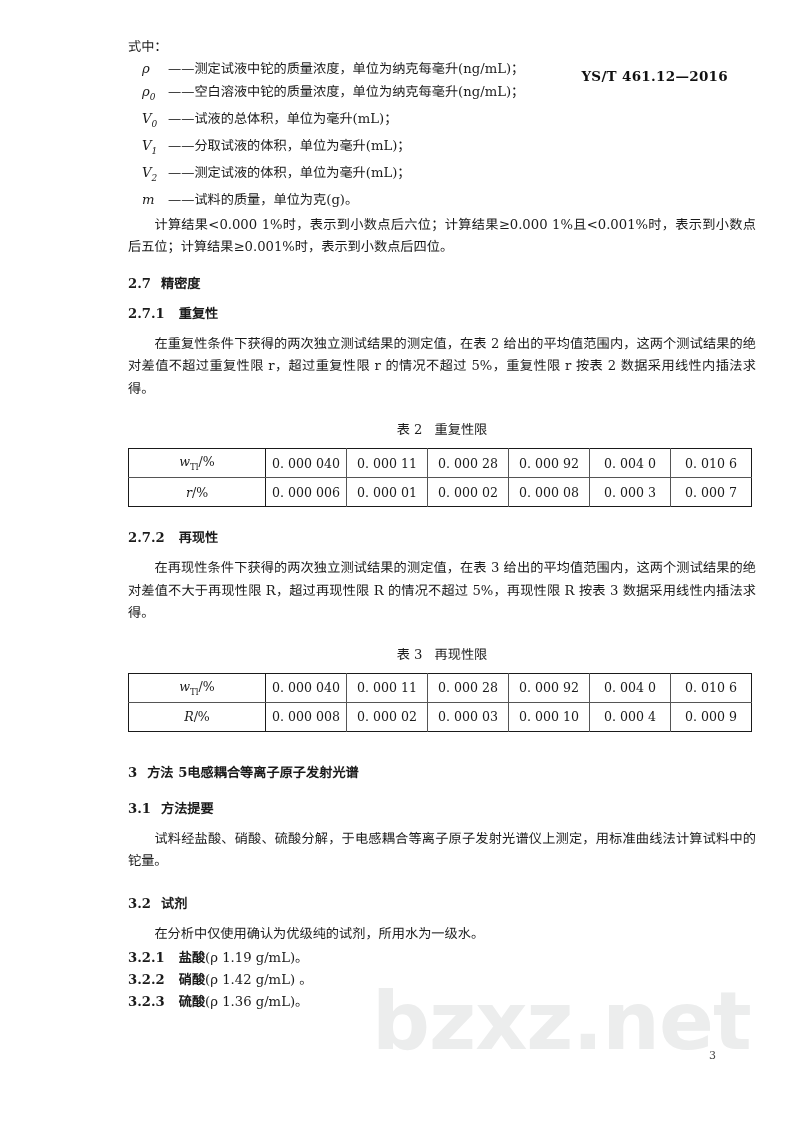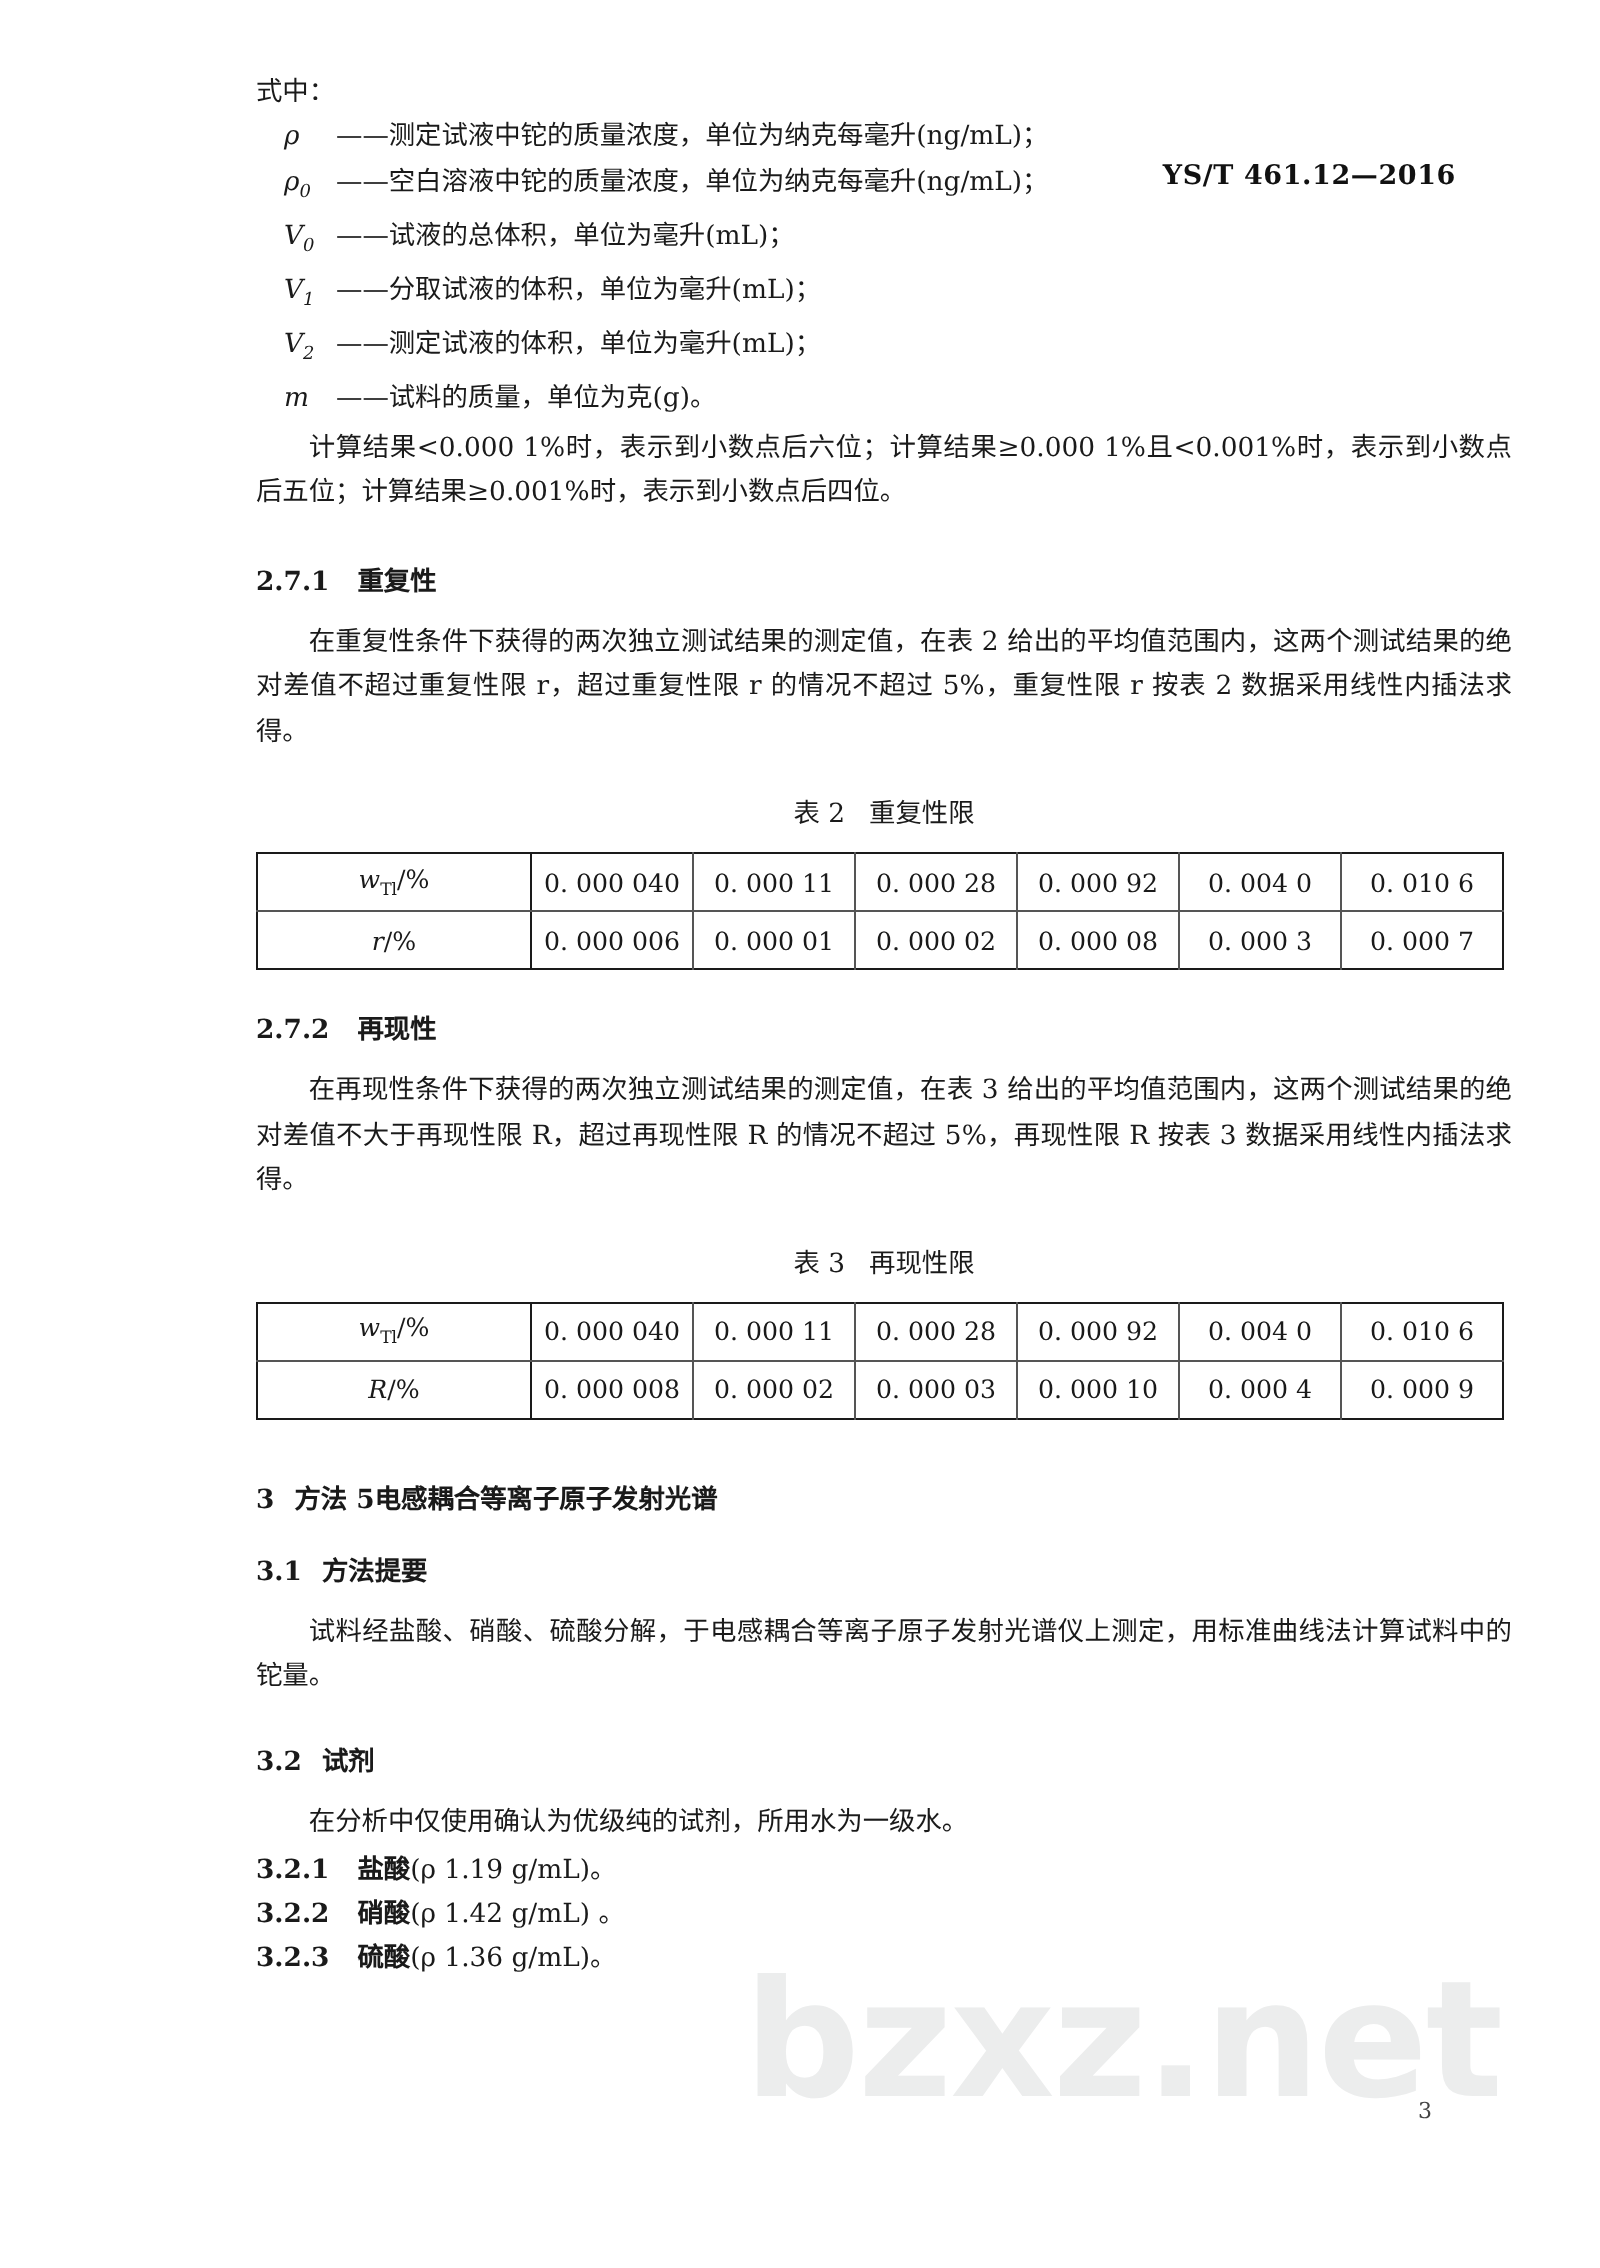--- a/index.html
+++ b/index.html
@@ -32,7 +32,7 @@
   
   .doc-header {
     position: absolute;
-    top: 80px;
+    top: 68px;
     right: 72px;
     font-family: "DejaVu Serif", "Liberation Serif", serif;
     font-weight: bold;

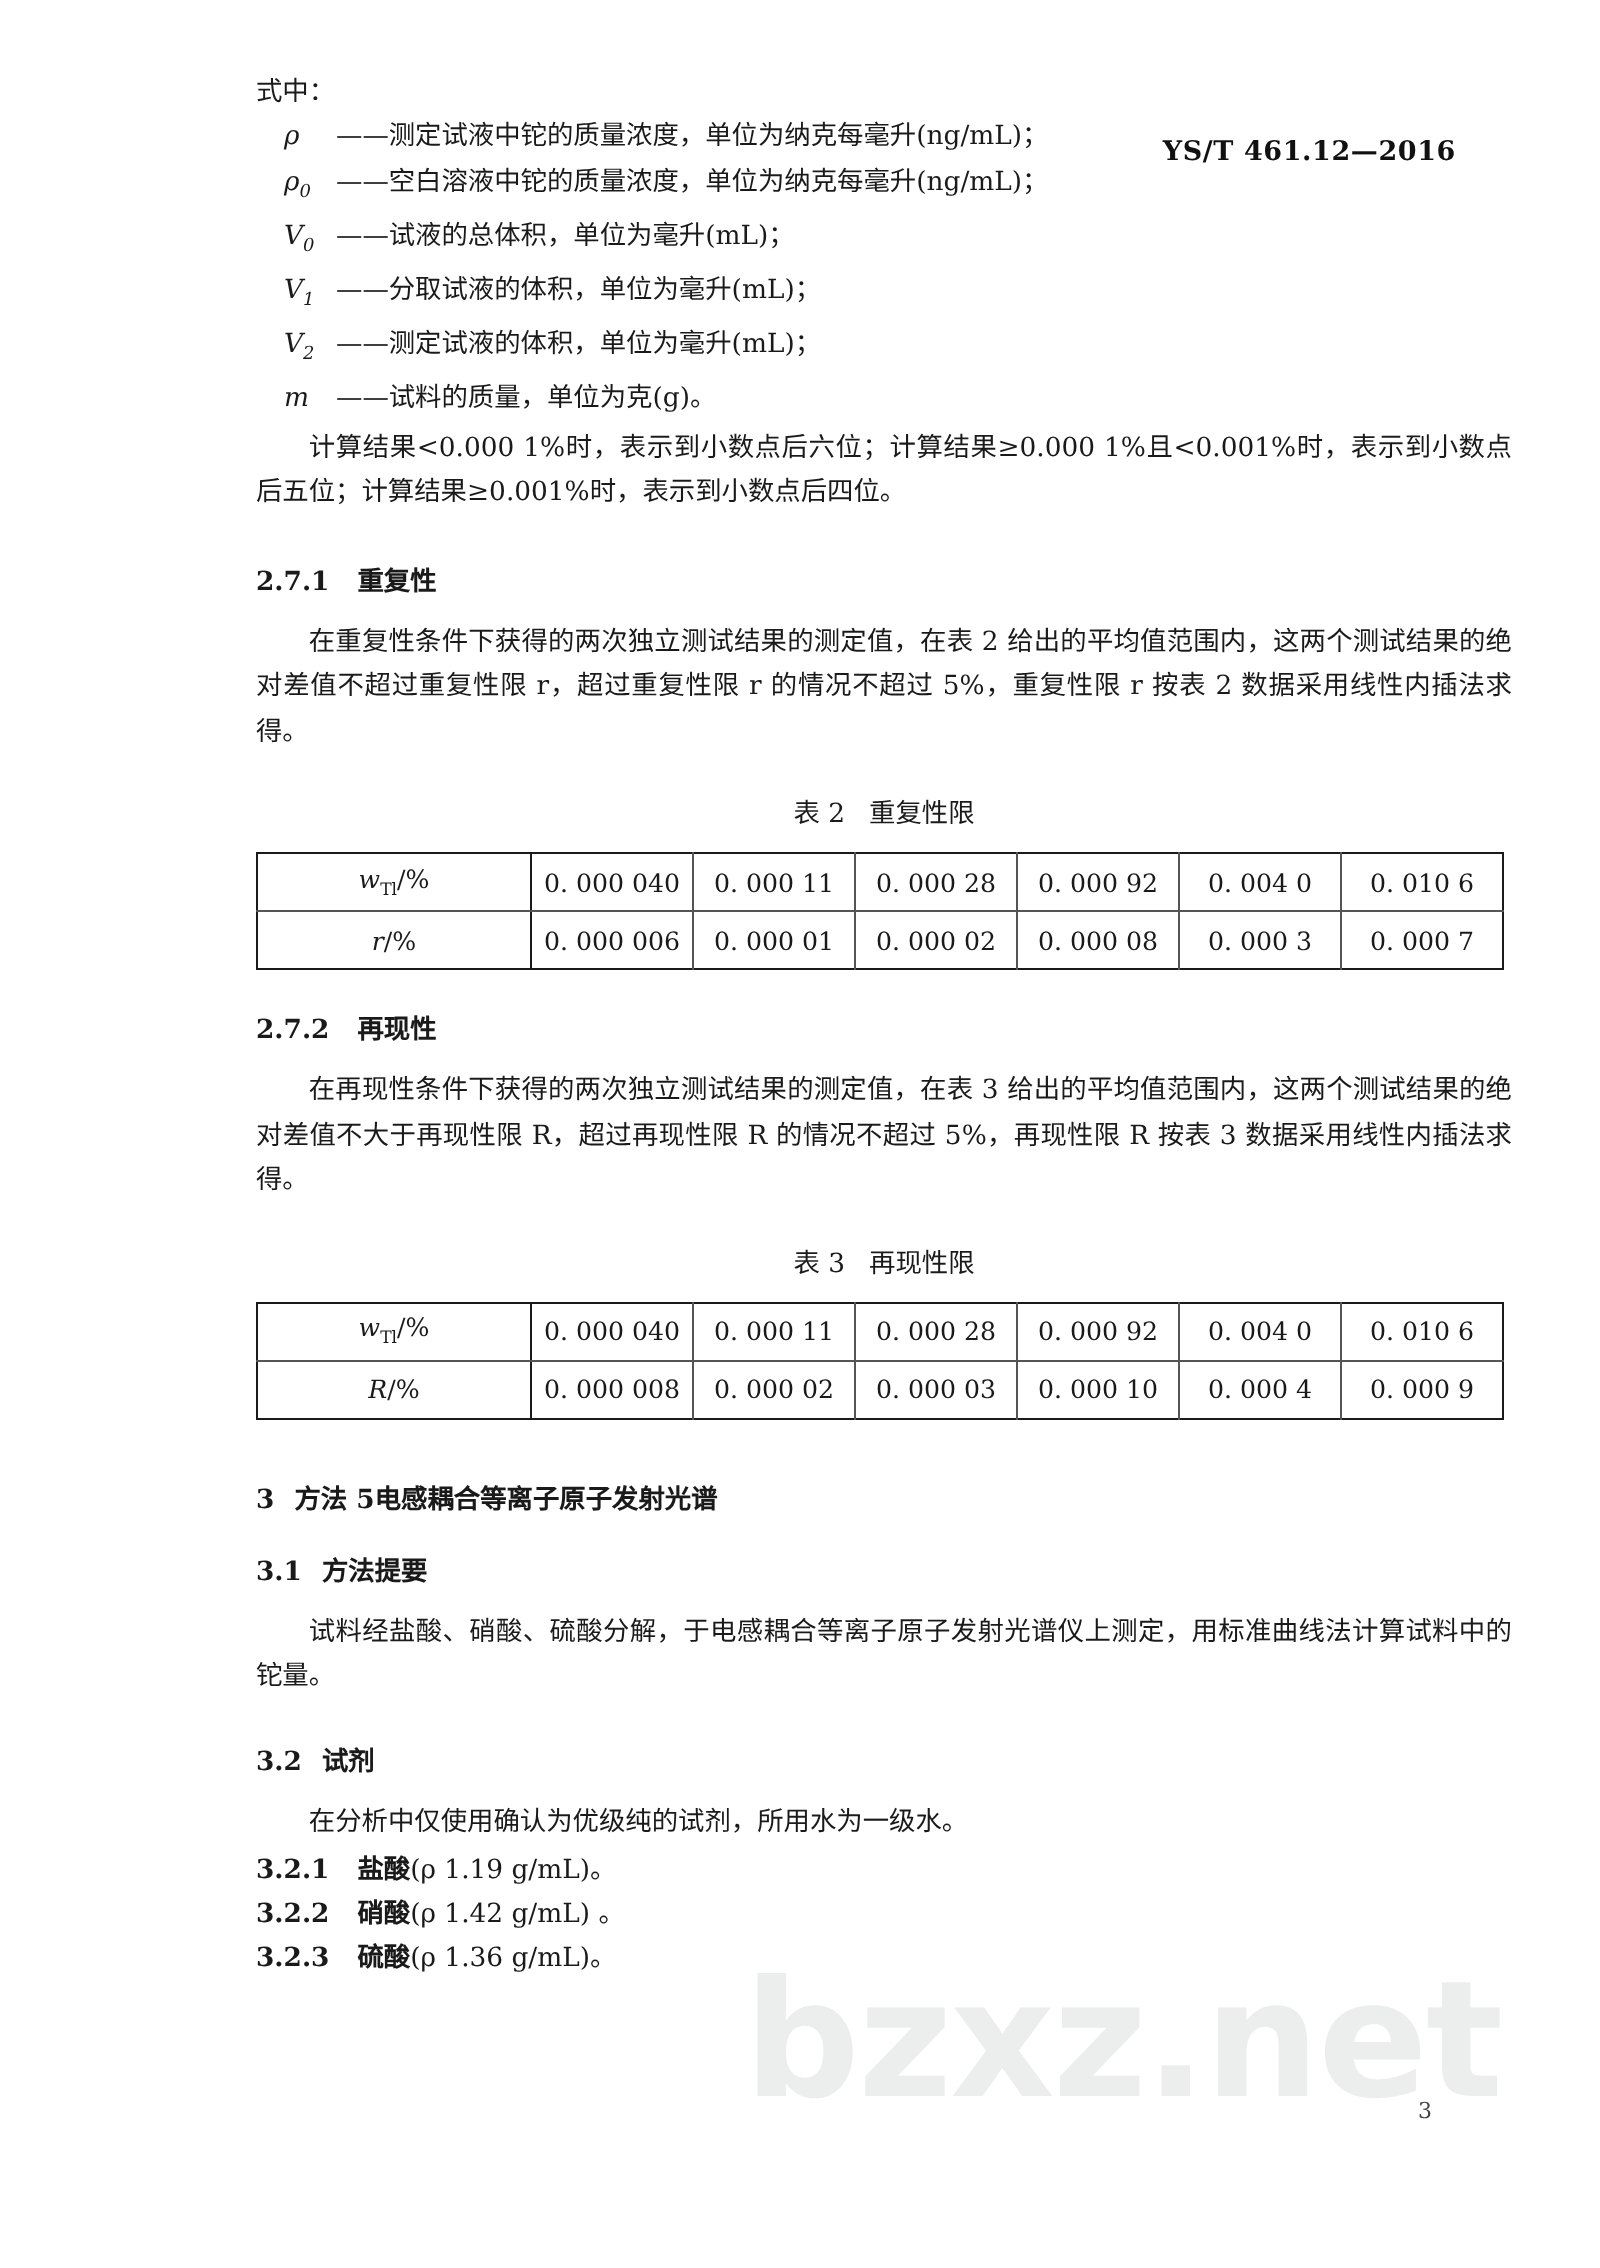--- a/index.html
+++ b/index.html
@@ -197,6 +197,9 @@
 
     <div class="spacer-m"></div>
 
+    <div class="heading">
+      <span class="num">2.7</span><span>精密度</span>
+    </div>
 
     <div class="spacer-s"></div>
 

